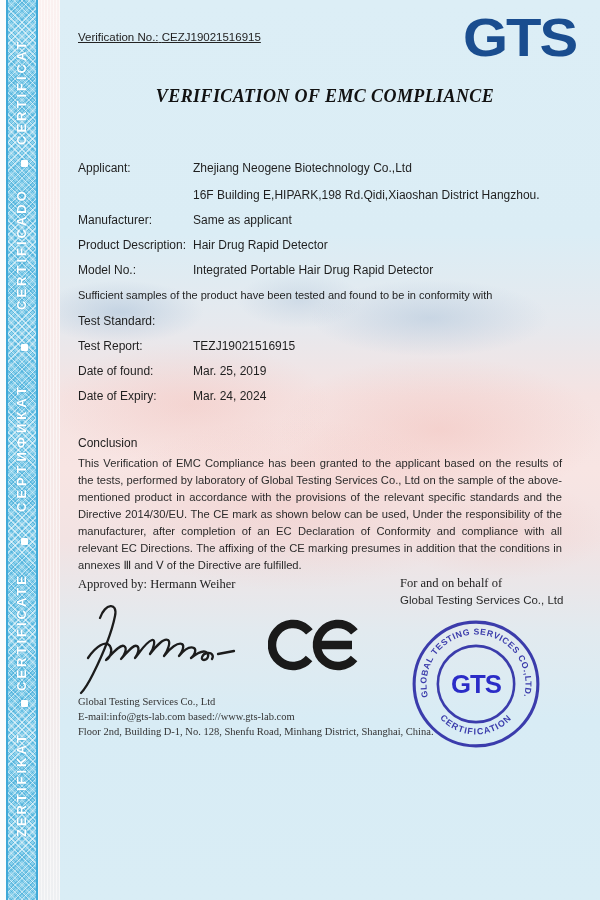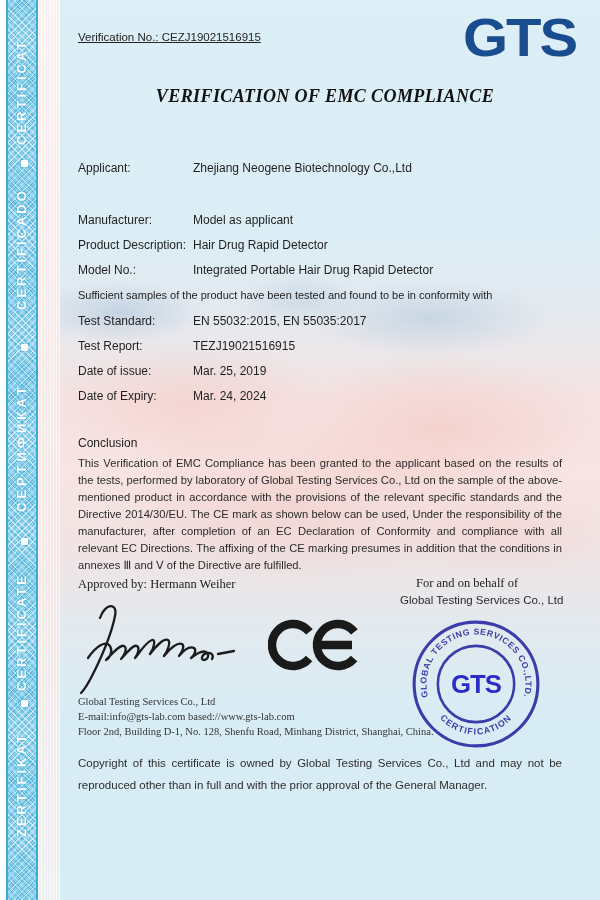--- a/index.html
+++ b/index.html
@@ -106,6 +106,10 @@
     <span class="lbl">Applicant:</span>
     <span>Zhejiang Neogene Biotechnology Co.,Ltd</span>
   </div>
+  <div class="frow raddr">
+    <span class="lbl"></span>
+    <span>16F Building E,HIPARK,198 Rd.Qidi,Xiaoshan District Hangzhou.</span>
+  </div>
   <div class="frow r1">
     <span class="lbl">Manufacturer:</span>
     <span>Model as applicant</span>

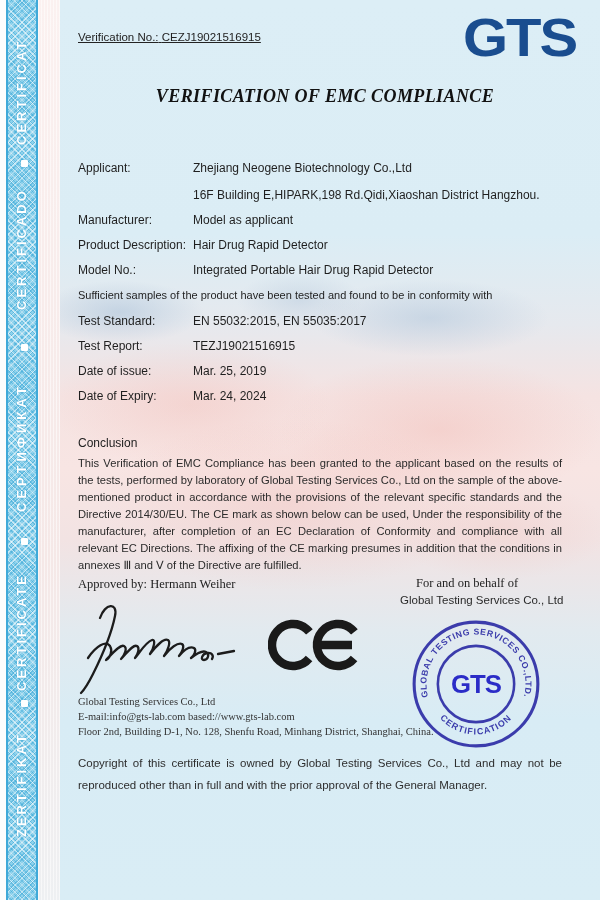--- a/index.html
+++ b/index.html
@@ -112,7 +112,7 @@
   </div>
   <div class="frow r1">
     <span class="lbl">Manufacturer:</span>
-    <span>Model as applicant</span>
+    <span>Same as applicant</span>
   </div>
   <div class="frow r3">
     <span class="lbl">Model No.:</span>

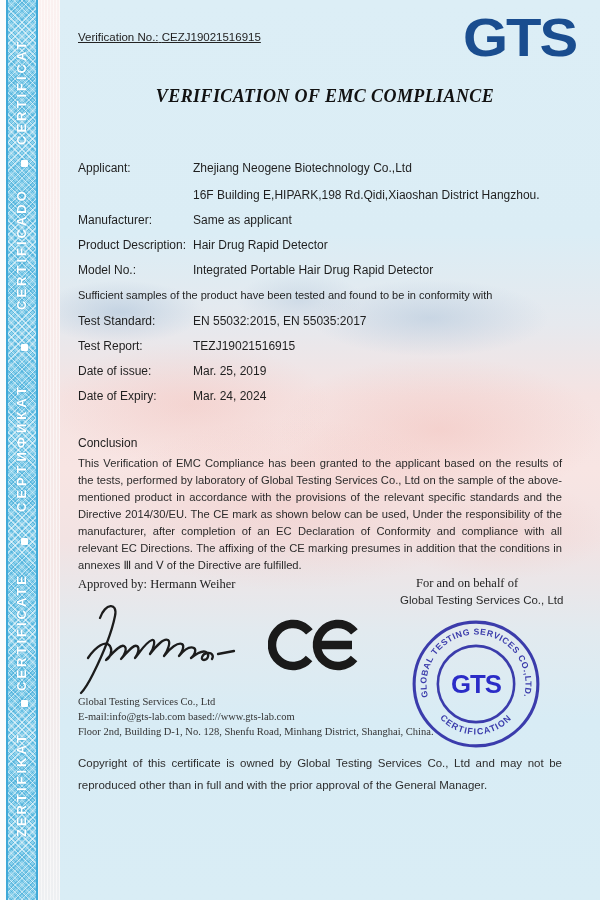--- a/index.html
+++ b/index.html
@@ -127,7 +127,6 @@
 
   <div class="frow t0">
     <span class="lbl">Test Standard:</span>
-    <span>EN 55032:2015, EN 55035:2017</span>
   </div>
   <div class="frow t1">
     <span class="lbl">Test Report:</span>

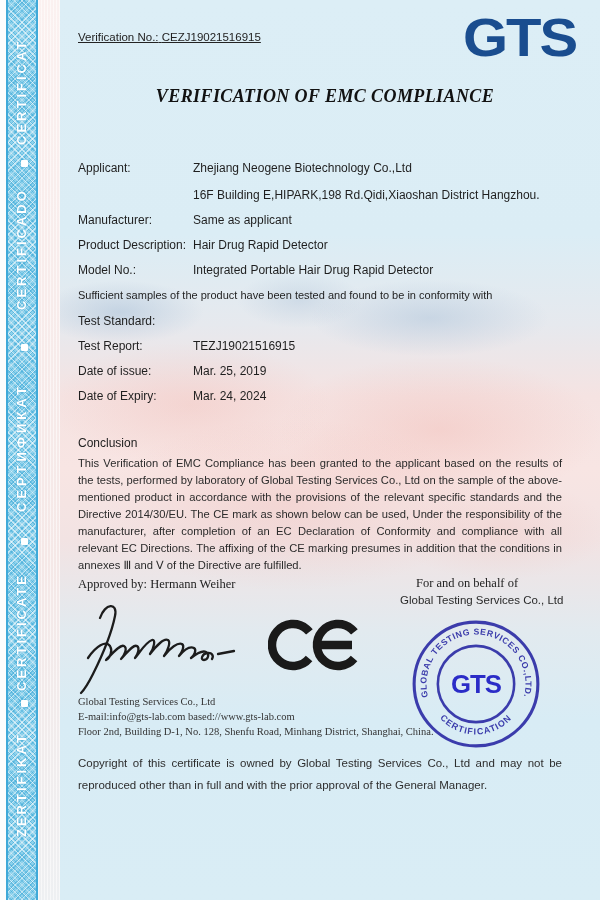--- a/index.html
+++ b/index.html
@@ -133,7 +133,7 @@
     <span>TEZJ19021516915</span>
   </div>
   <div class="frow t2">
-    <span class="lbl">Date of issue:</span>
+    <span class="lbl">Date of found:</span>
     <span>Mar. 25, 2019</span>
   </div>
   <div class="frow t3">

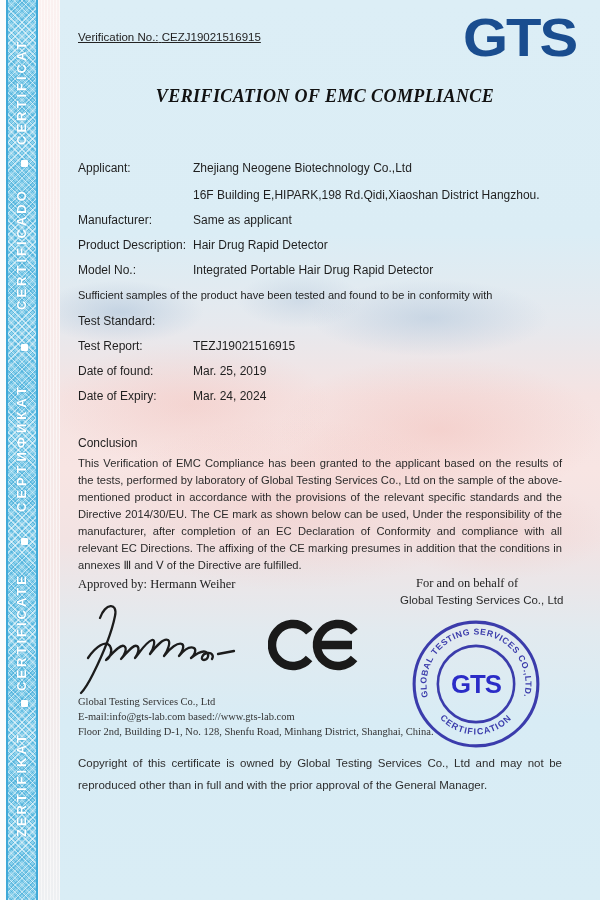--- a/index.html
+++ b/index.html
@@ -62,7 +62,7 @@
   
   .approved{position:absolute;left:78px;top:577px;font-family:"Liberation Serif",serif;
     font-size:12.5px;color:#222;}
-  .behalf1{position:absolute;left:416px;top:576px;font-family:"Liberation Serif",serif;
+  .behalf1{position:absolute;left:400px;top:576px;font-family:"Liberation Serif",serif;
     font-size:12.5px;color:#222;}
   .behalf2{position:absolute;left:400px;top:594px;font-size:11.5px;color:#2a2a2a;}
   .signature{position:absolute;left:60px;top:596px;width:190px;height:102px;}

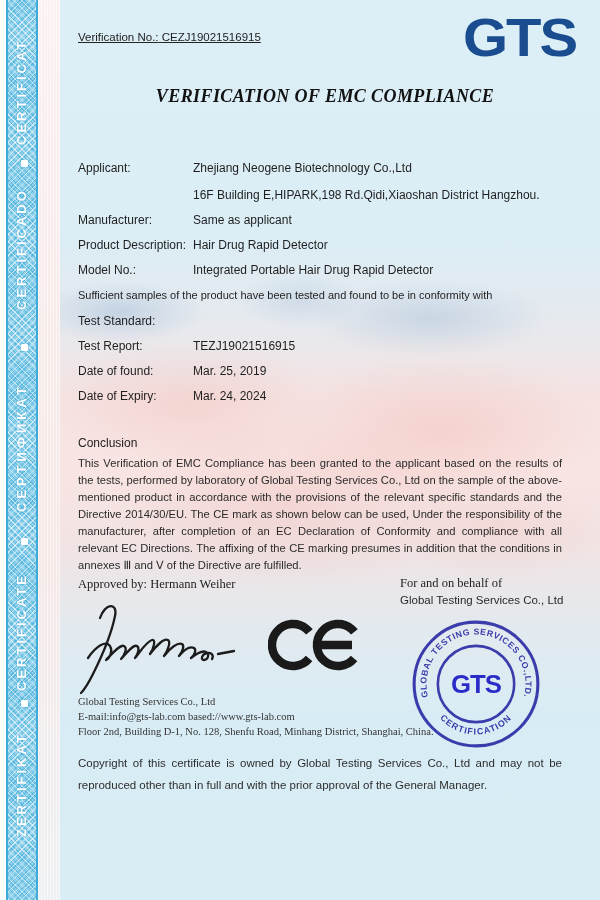--- a/index.html
+++ b/index.html
@@ -183,7 +183,6 @@
   <div class="foot-serif f0">Global Testing Services Co., Ltd</div>
   <div class="foot-serif f1">E-mail:info@gts-lab.com  based://www.gts-lab.com</div>
   <div class="foot-serif f2">Floor 2nd, Building D-1, No. 128, Shenfu Road, Minhang District, Shanghai, China.</div>
-  <div class="copyright">Copyright of this certificate is owned by Global Testing Services Co., Ltd and may not be reproduced other than in full and with the prior approval of the General Manager.</div>
 </div>
 
 </body></html>

